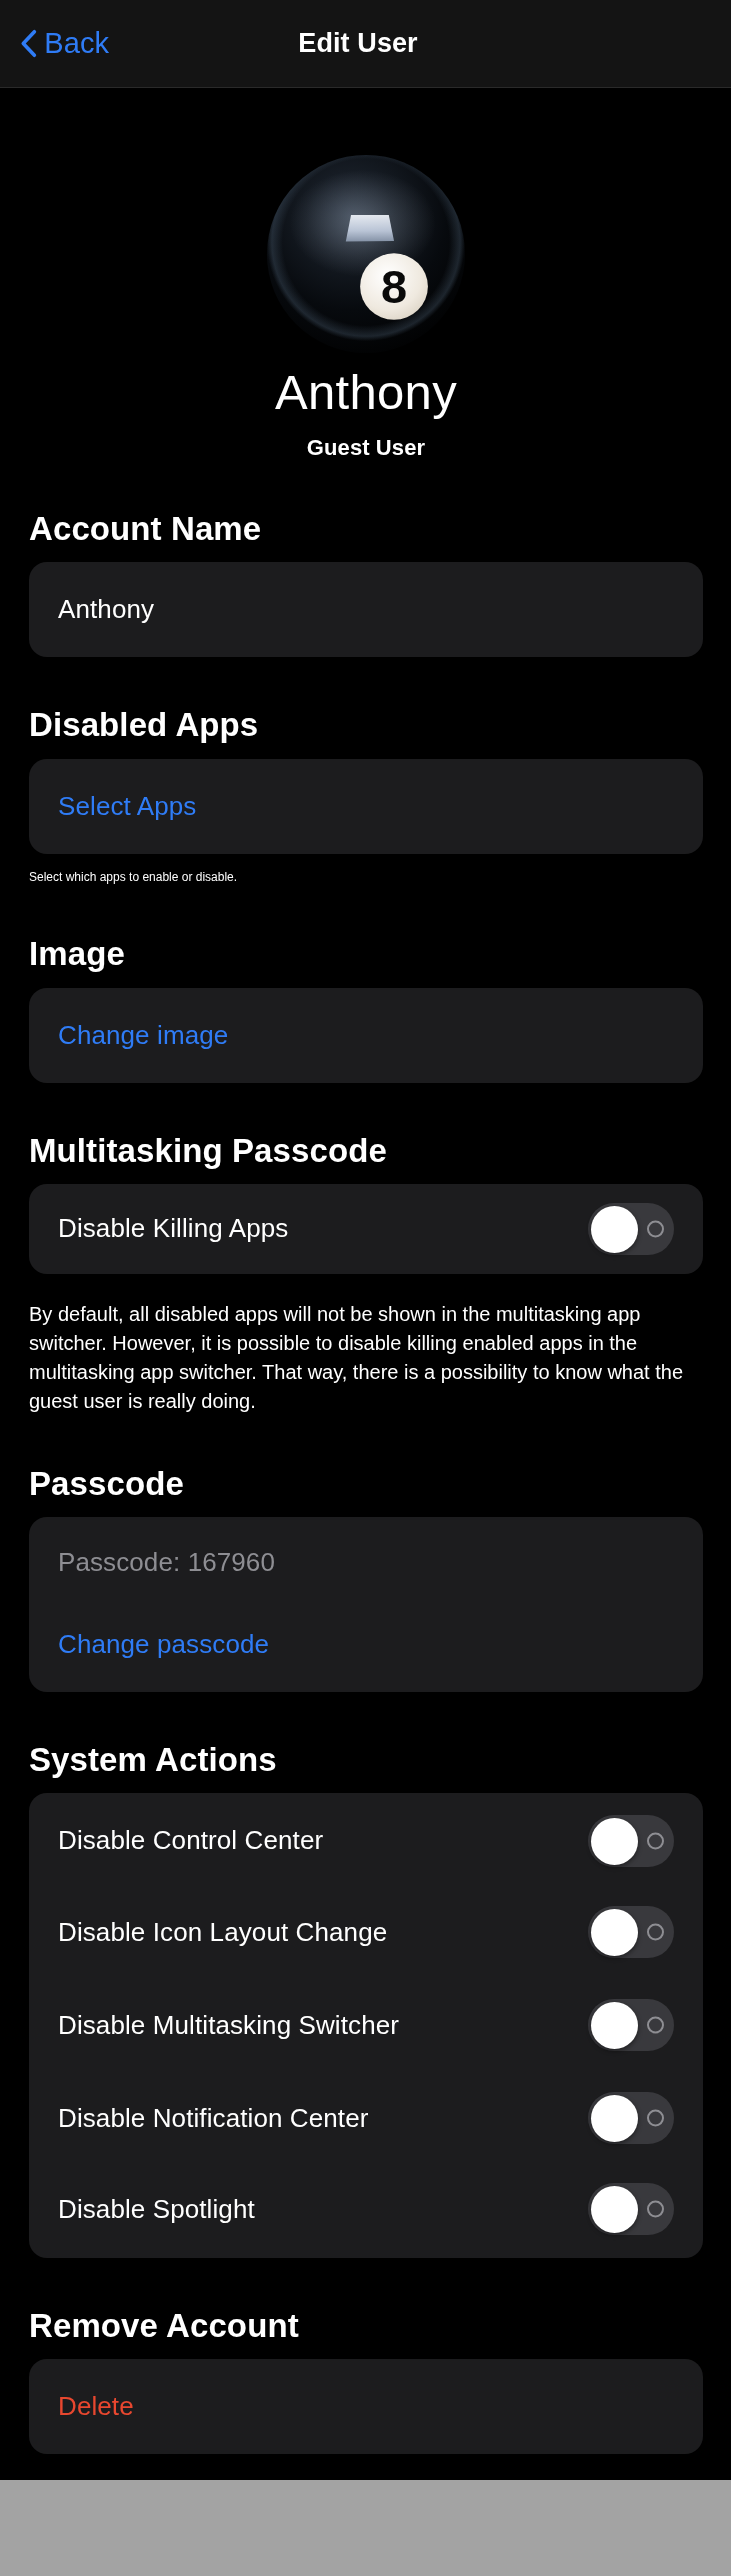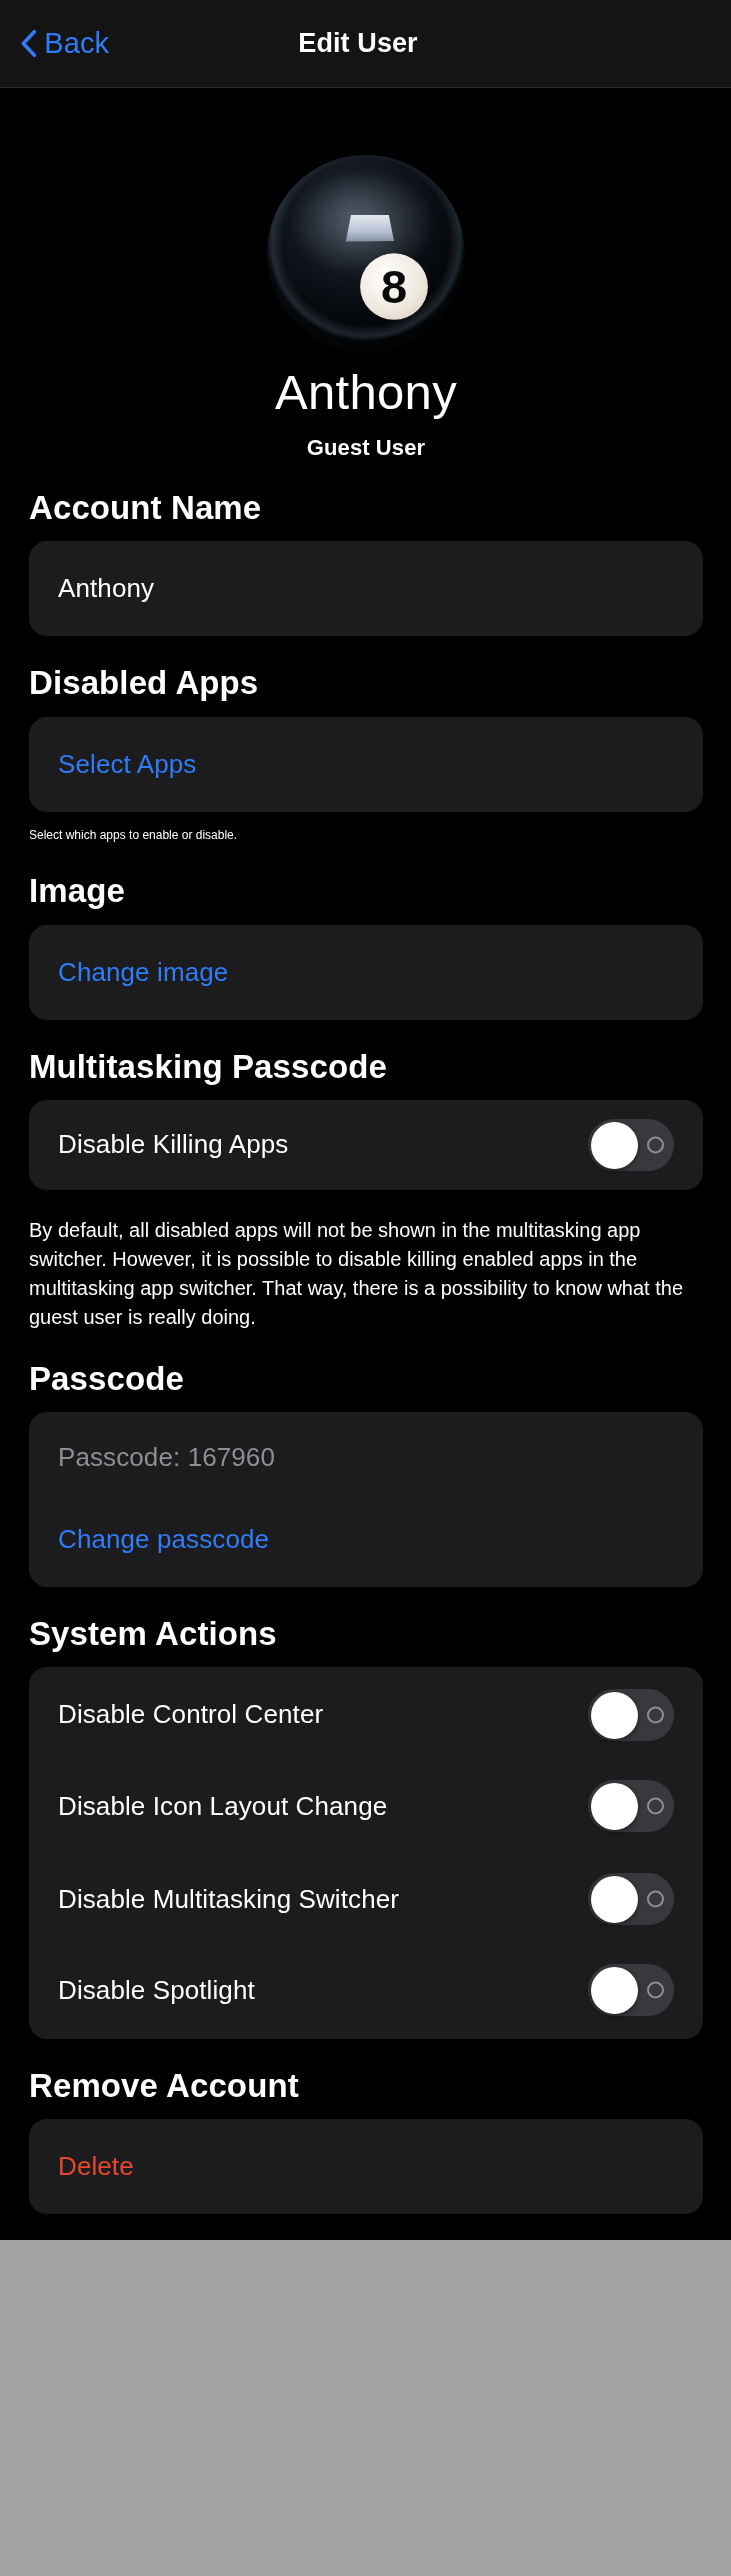--- a/index.html
+++ b/index.html
@@ -98,7 +98,7 @@
   }
 
   
-  .section { margin-top: 28px; }
+  .section { margin-top: 49px; }
 
   .section-title {
     color: #ffffff;

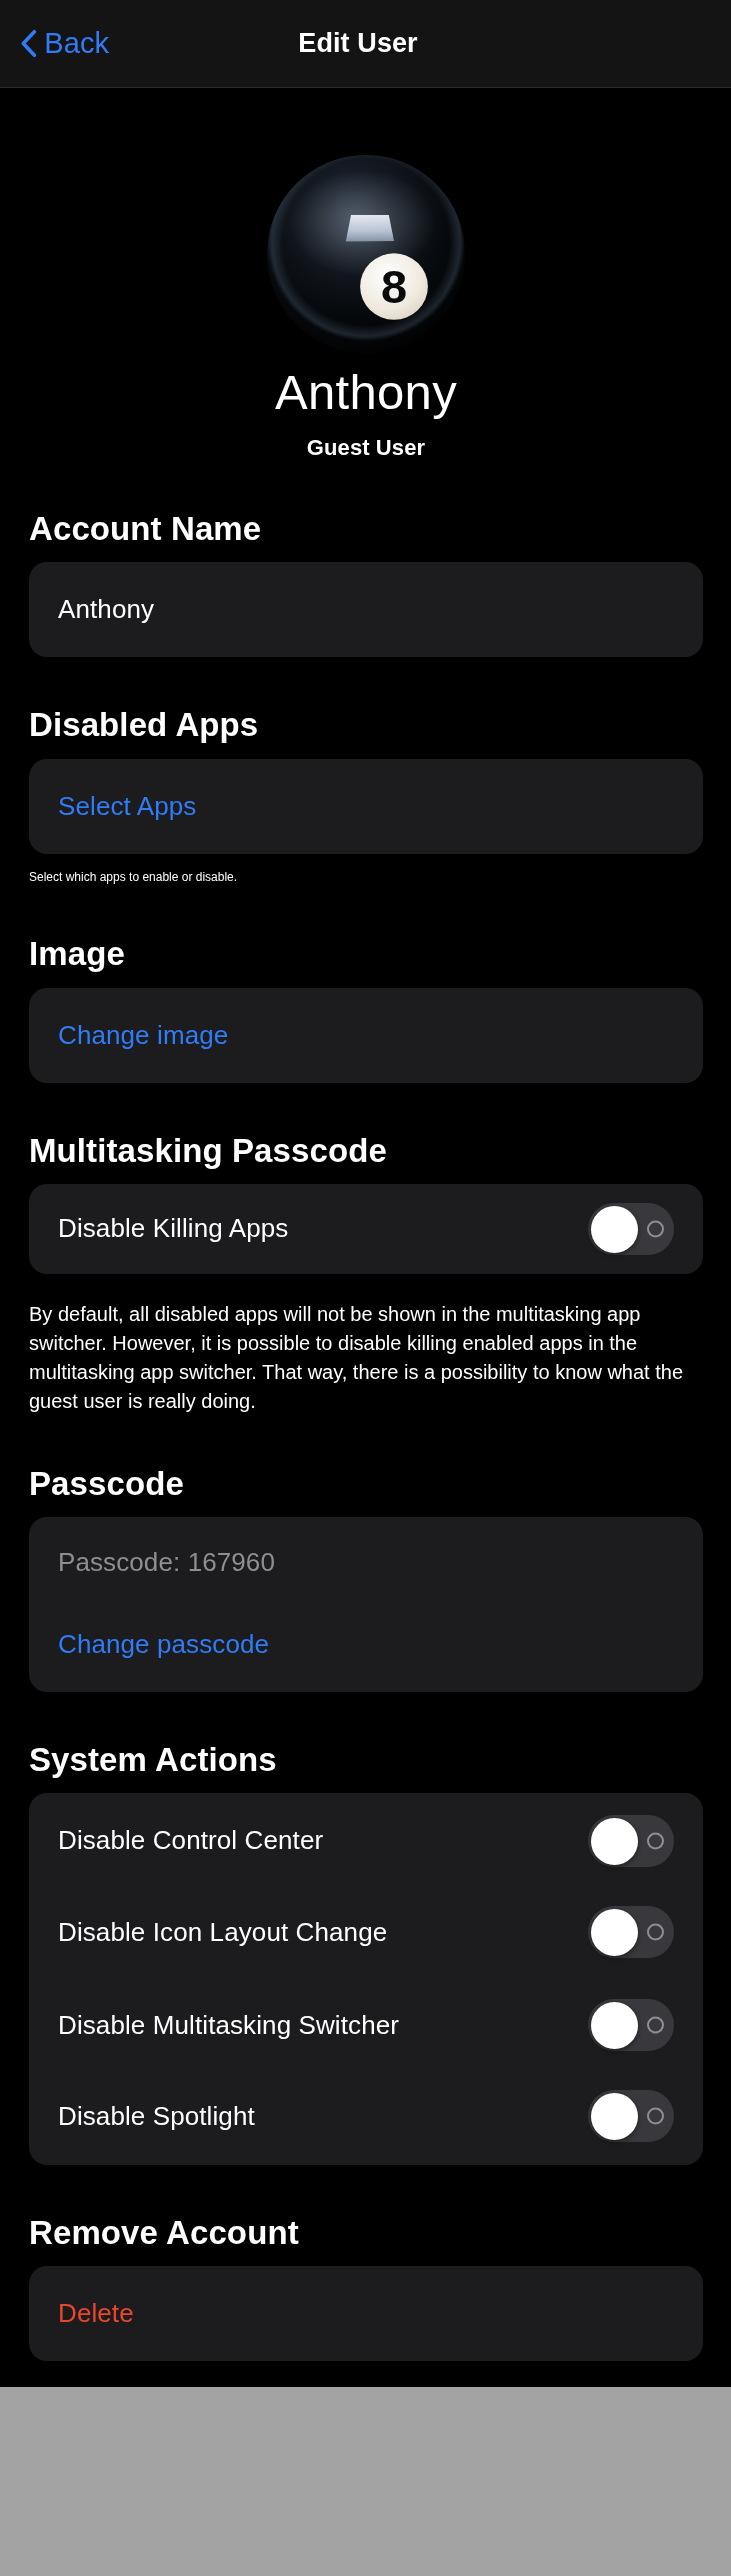--- a/index.html
+++ b/index.html
@@ -343,6 +343,13 @@
           </span>
         </div>
 
+        <div class="row">
+          <span class="row-label">Disable Notification Center</span>
+          <span class="switch">
+            <span class="knob"></span>
+            <span class="a11y"></span>
+          </span>
+        </div>
 
         <div class="row">
           <span class="row-label">Disable Spotlight</span>

